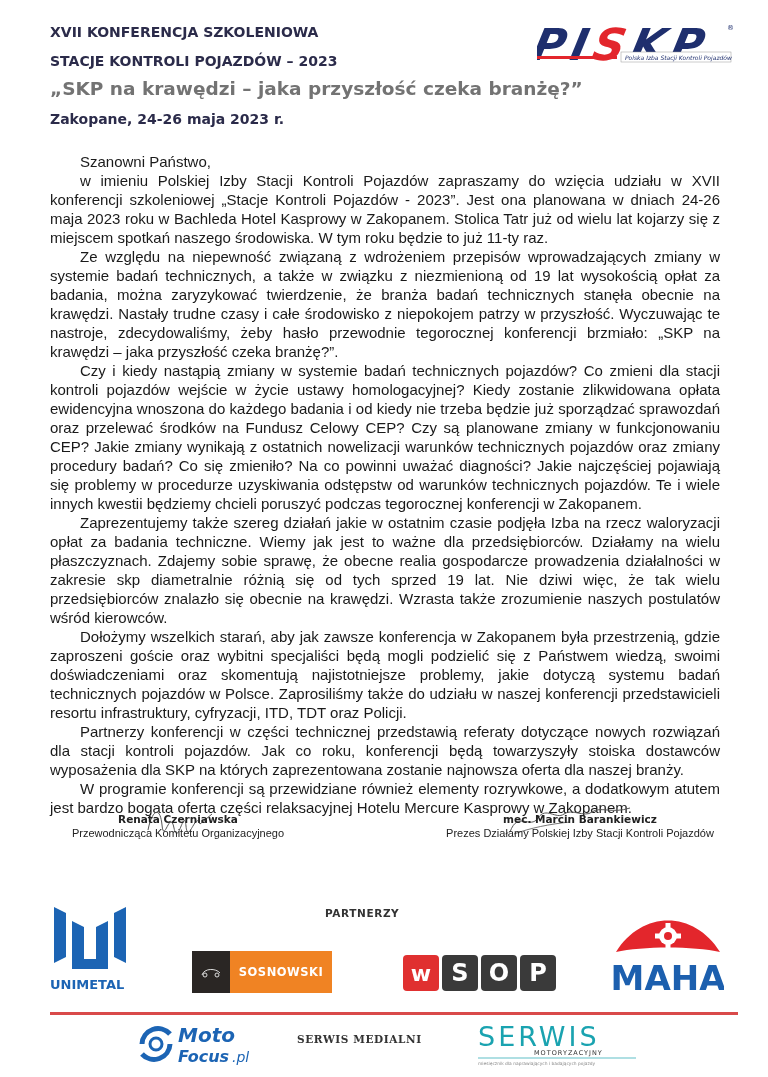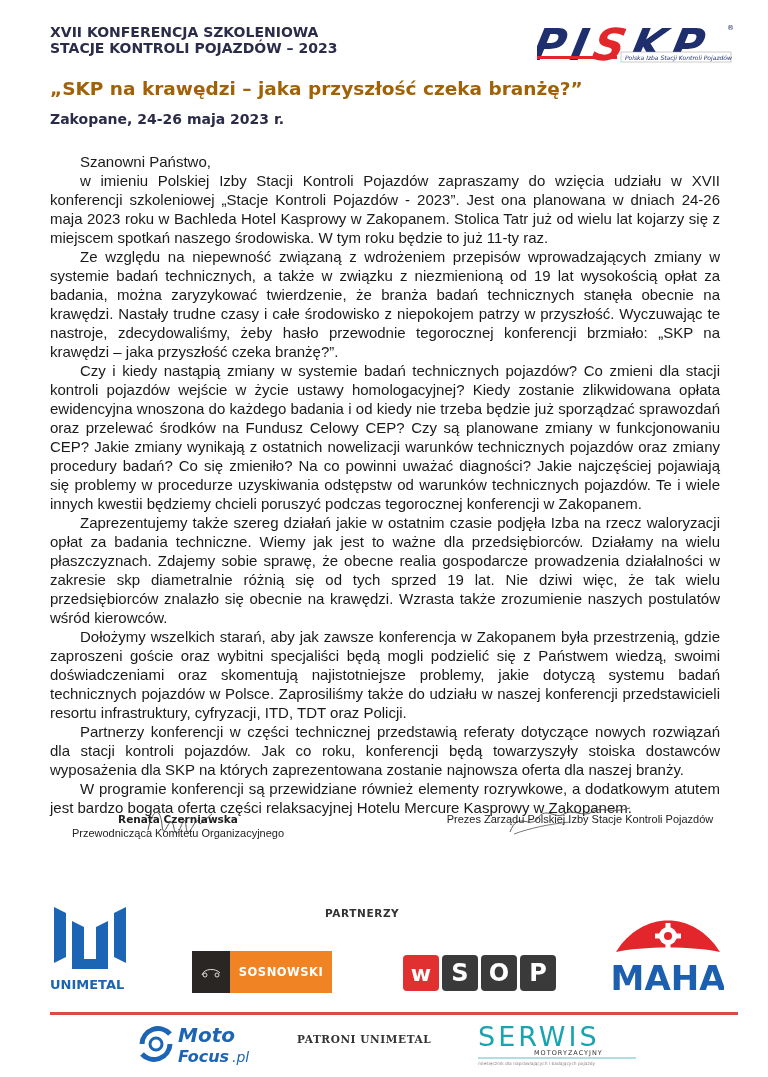--- a/index.html
+++ b/index.html
@@ -7,7 +7,7 @@
   .abs{position:absolute;}
   .hdr-line{position:absolute;left:50px;font-family:"DejaVu Sans",sans-serif;font-weight:bold;color:#2b2b4a;white-space:nowrap;}
   #h1{top:24px;font-size:14px;}
-  #h2{top:40px;font-size:14px;}
+  #h2{top:53px;font-size:14px;}
   #h3{top:78px;font-size:18.5px;color:#a16207;}
   #h4{top:111px;font-size:14px;}
 

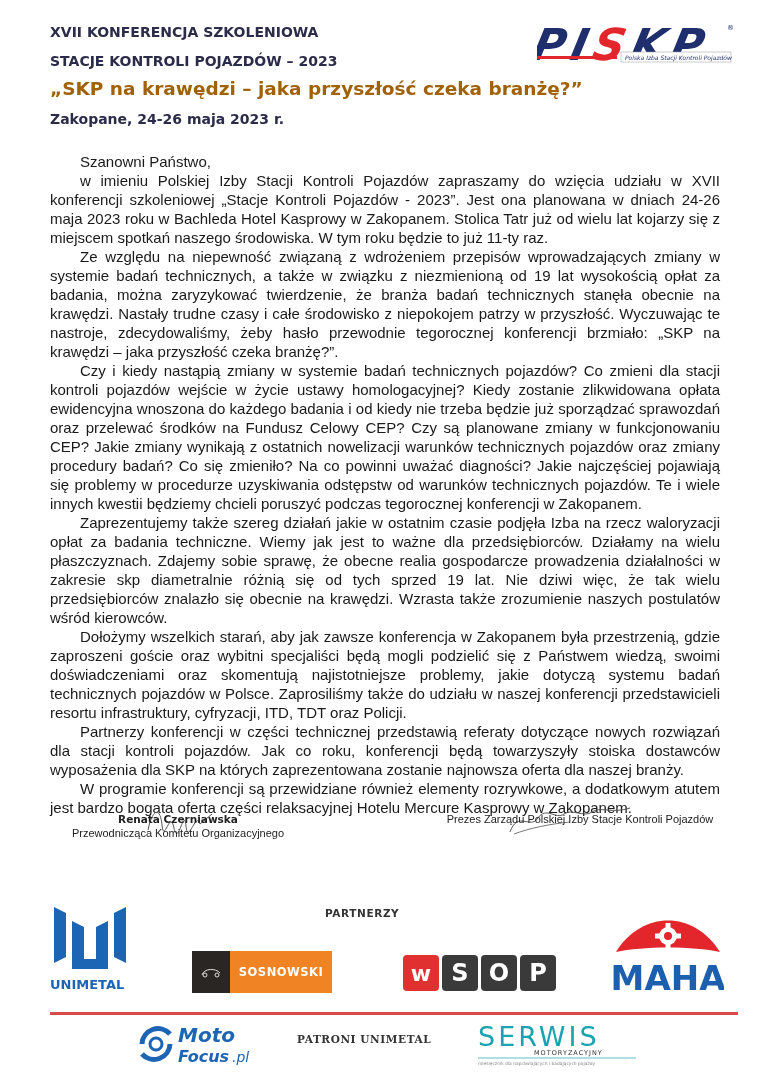--- a/index.html
+++ b/index.html
@@ -8,7 +8,7 @@
   .hdr-line{position:absolute;left:50px;font-family:"DejaVu Sans",sans-serif;font-weight:bold;color:#2b2b4a;white-space:nowrap;}
   #h1{top:24px;font-size:14px;}
   #h2{top:53px;font-size:14px;}
-  #h3{top:78px;font-size:18.5px;color:#a16207;}
+  #h3{top:78px;font-size:18.5px;color:#737373;}
   #h4{top:111px;font-size:14px;}
 
   .logo-piskp{position:absolute;left:537px;top:20px;width:200px;height:48px;}

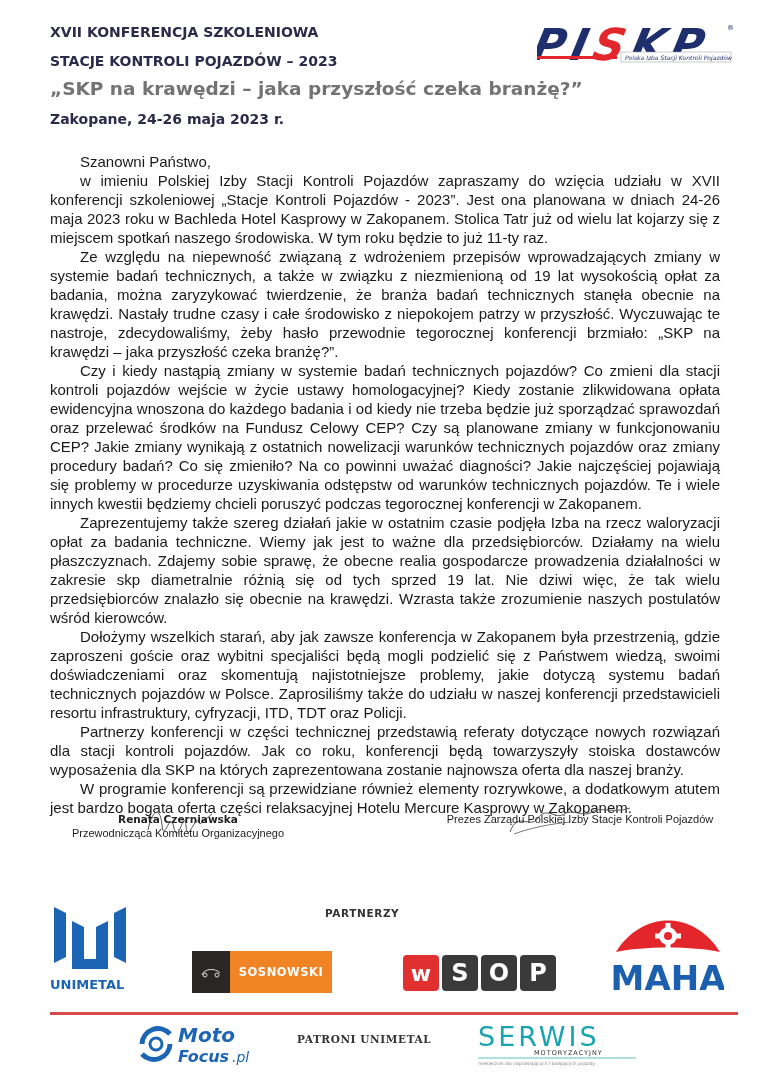--- a/index.html
+++ b/index.html
@@ -94,6 +94,7 @@
   <div class="role">Przewodnicząca Komitetu Organizacyjnego</div>
 </div>
 <div id="sig-right" class="sig">
+  <div class="name">mec. Marcin Barankiewicz</div>
   <div class="role">Prezes Zarządu Polskiej Izby Stacje Kontroli Pojazdów</div>
 </div>
 

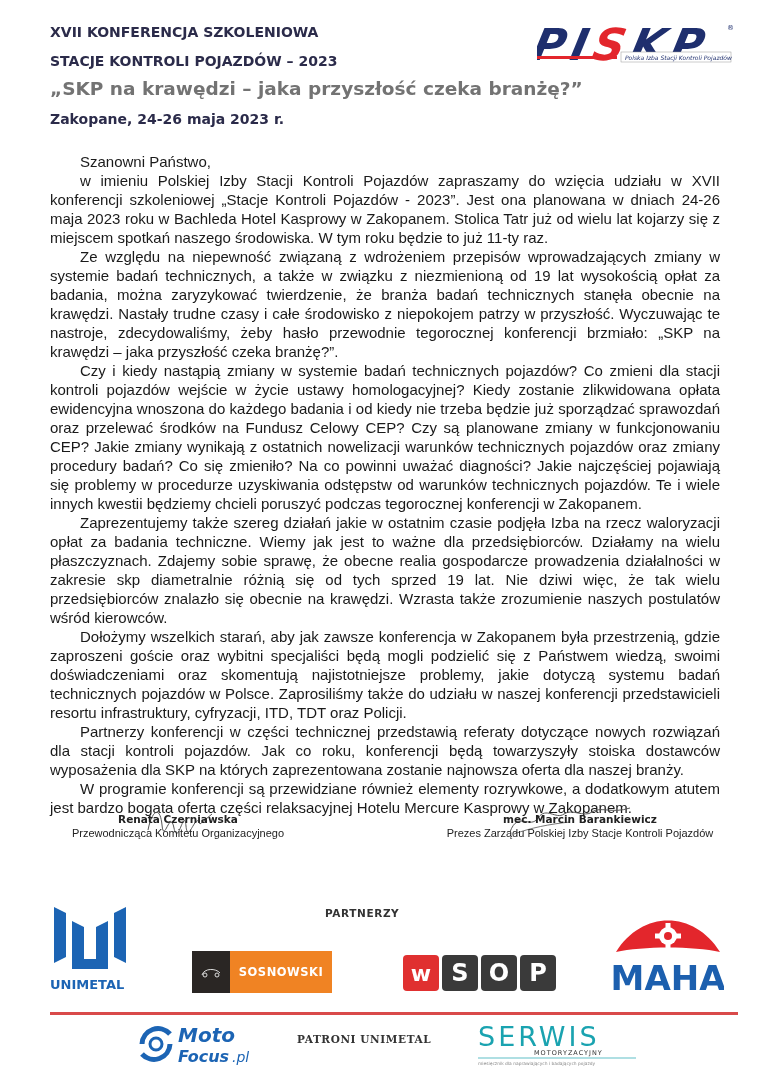--- a/index.html
+++ b/index.html
@@ -95,7 +95,7 @@
 </div>
 <div id="sig-right" class="sig">
   <div class="name">mec. Marcin Barankiewicz</div>
-  <div class="role">Prezes Zarządu Polskiej Izby Stacje Kontroli Pojazdów</div>
+  <div class="role">Prezes Działamy Polskiej Izby Stacji Kontroli Pojazdów</div>
 </div>
 
 <div id="partners-label" class="section-label">PARTNERZY</div>

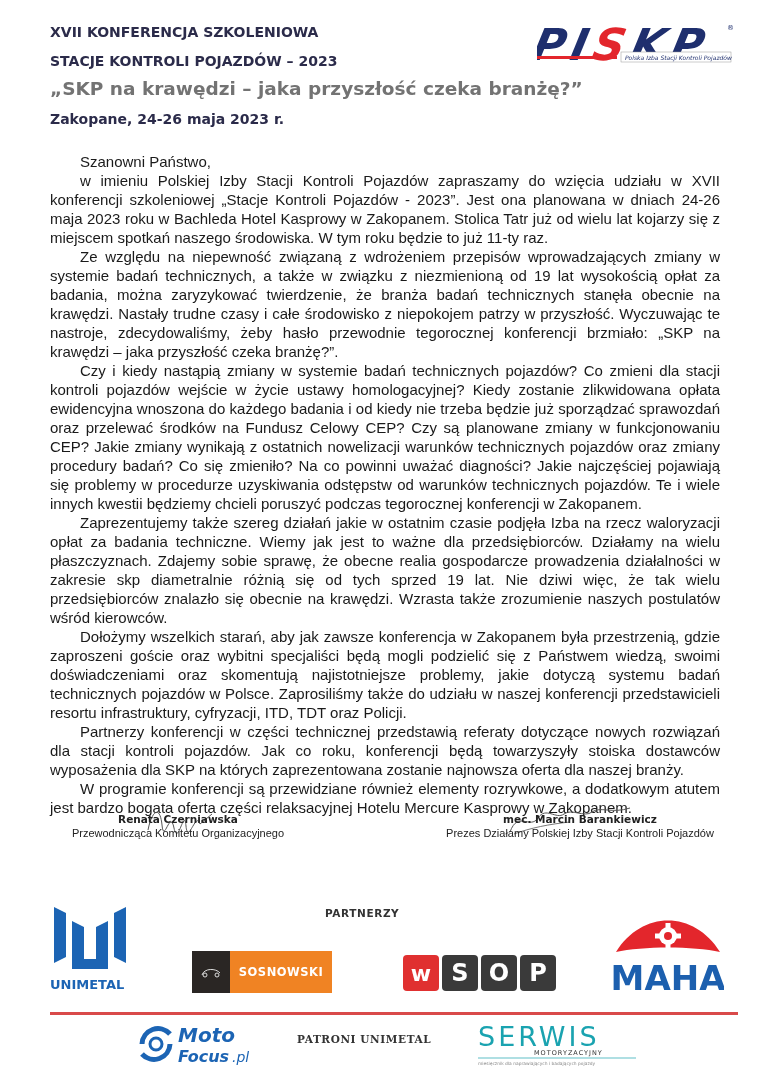--- a/index.html
+++ b/index.html
@@ -146,7 +146,7 @@
 
 <div class="divider"></div>
 
-<div id="media-label" class="section-label">PATRONI UNIMETAL</div>
+<div id="media-label" class="section-label">SERWIS MEDIALNI</div>
 
 <div id="motofocus" class="logo">
   <svg width="120" height="48" viewBox="0 0 120 48">

